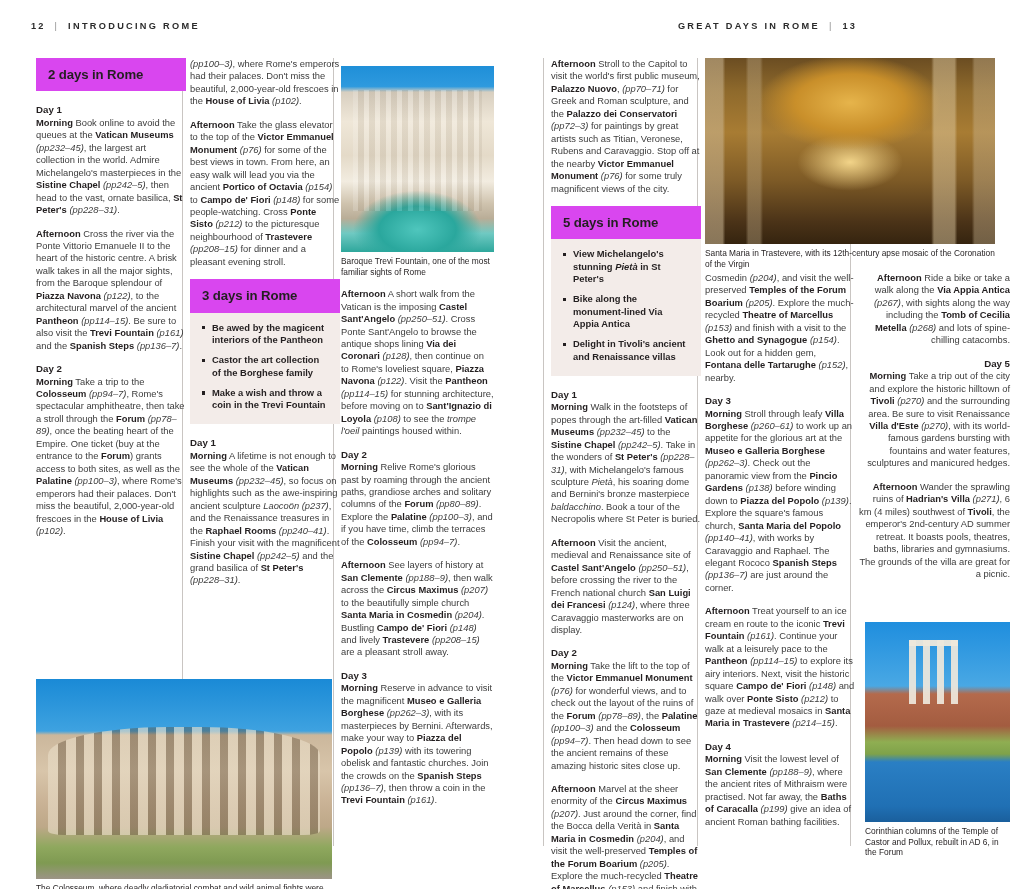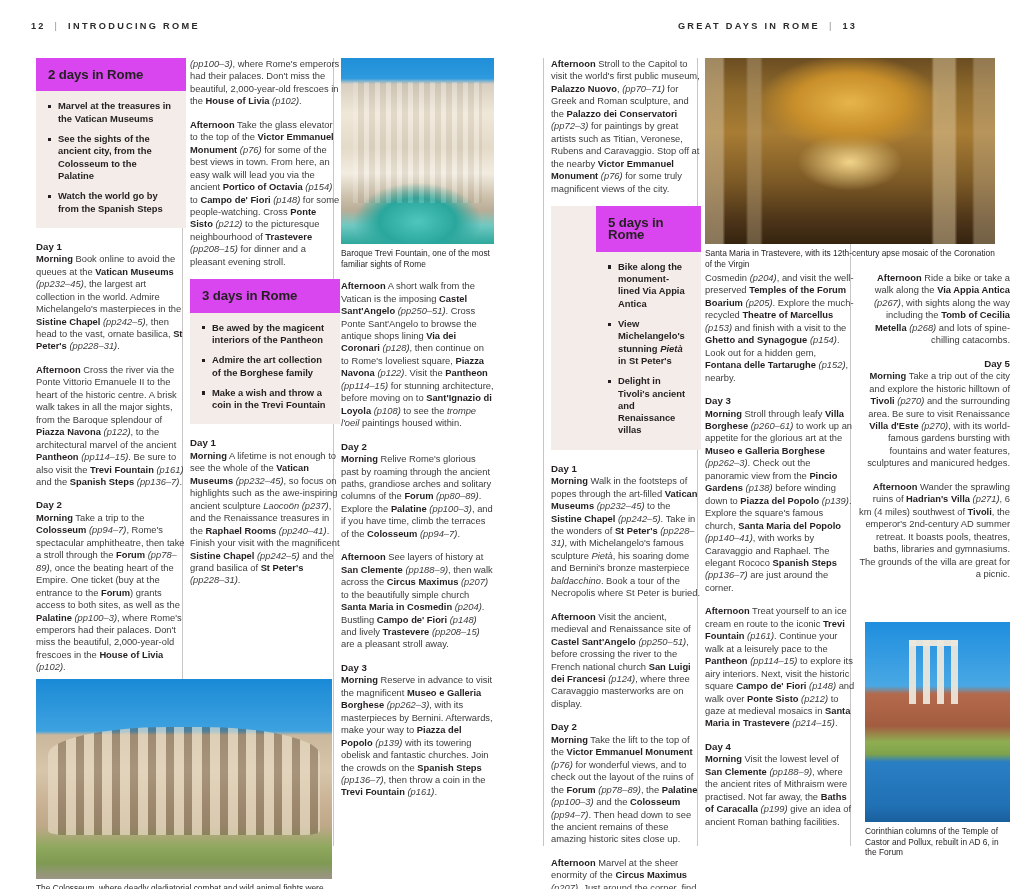--- a/index.html
+++ b/index.html
@@ -201,13 +201,6 @@
 
     <section class="box">
       <div class="box-head">2 days in Rome</div>
-      <div class="box-body">
-        <ul>
-          <li>Marvel at the treasures in the <b>Vatican Museums</b></li>
-          <li>See the sights of the ancient city, from the <b>Colosseum</b> to the <b>Palatine</b></li>
-          <li>Watch the world go by from the <b>Spanish Steps</b></li>
-        </ul>
-      </div>
     </section>
 
     <h4 class="dayhead">Day 1</h4>

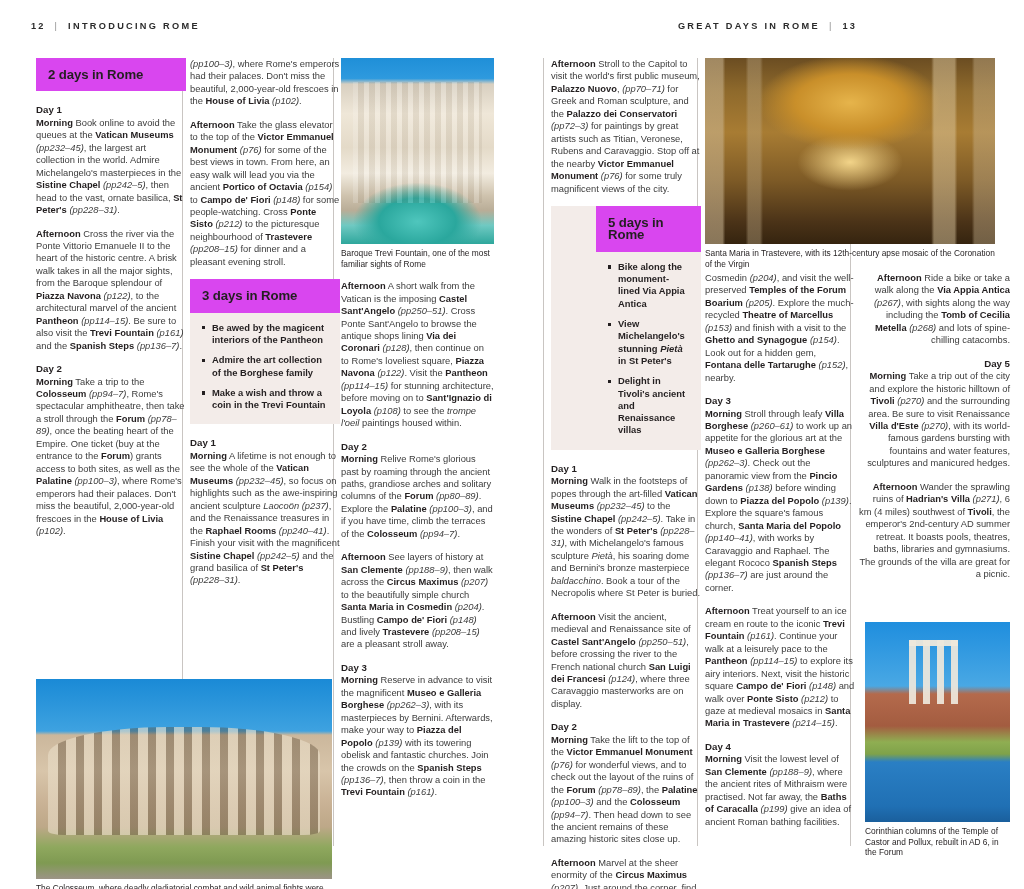--- a/index.html
+++ b/index.html
@@ -257,7 +257,7 @@
   <div class="col c4">
     <p class="para"><span class="pref">Afternoon</span><span> Stroll to the Capitol to visit the world's first public museum, <b>Palazzo Nuovo</b>, <i class="pg">(pp70–71)</i> for Greek and Roman sculpture, and the <b>Palazzo dei Conservatori</b> <i class="pg">(pp72–3)</i> for paintings by great artists such as Titian, Veronese, Rubens and Caravaggio. Stop off at the nearby <b>Victor Emmanuel Monument</b> <i class="pg">(p76)</i> for some truly magnificent views of the city.</span></p>
 
-    <section class="box" style="margin-top:2px;padding-left:45px;">
+    <section class="box" style="margin-top:2px;">
       <div class="box-head">5 days in Rome</div>
       <div class="box-body">
         <ul>

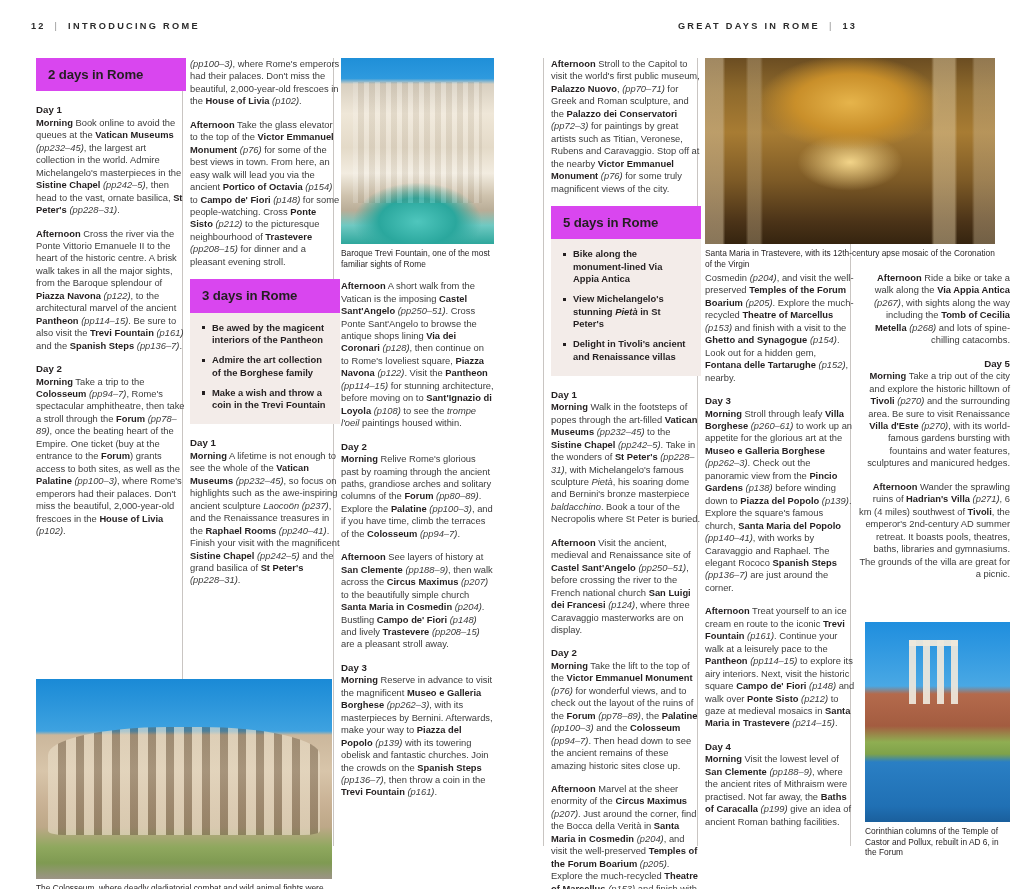--- a/index.html
+++ b/index.html
@@ -40,7 +40,7 @@
   .c4 { left: 551px; }
   .c5 { left: 705px; }
   .c6 { left: 858px; }
-  .c3 { width: 153px; }
+  .c3 { width: 153px; margin-top: 8px; }
   .c6 { width: 152px; }
 
   

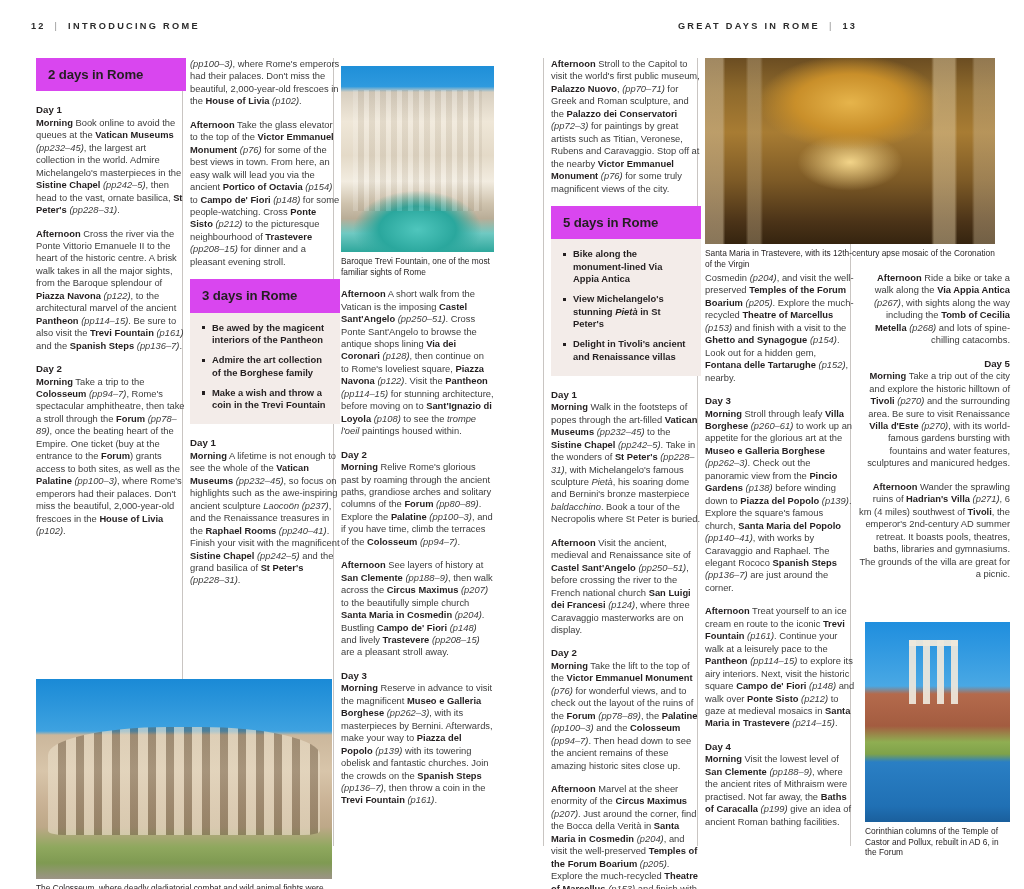--- a/index.html
+++ b/index.html
@@ -261,8 +261,8 @@
       <div class="box-head">5 days in Rome</div>
       <div class="box-body">
         <ul>
+          <li>View Michelangelo's stunning <i>Pietà</i> in <b>St Peter's</b></li>
           <li>Bike along the monument-lined <b>Via Appia Antica</b></li>
-          <li>View Michelangelo's stunning <i>Pietà</i> in <b>St Peter's</b></li>
           <li>Delight in <b>Tivoli</b>'s ancient and Renaissance villas</li>
         </ul>
       </div>

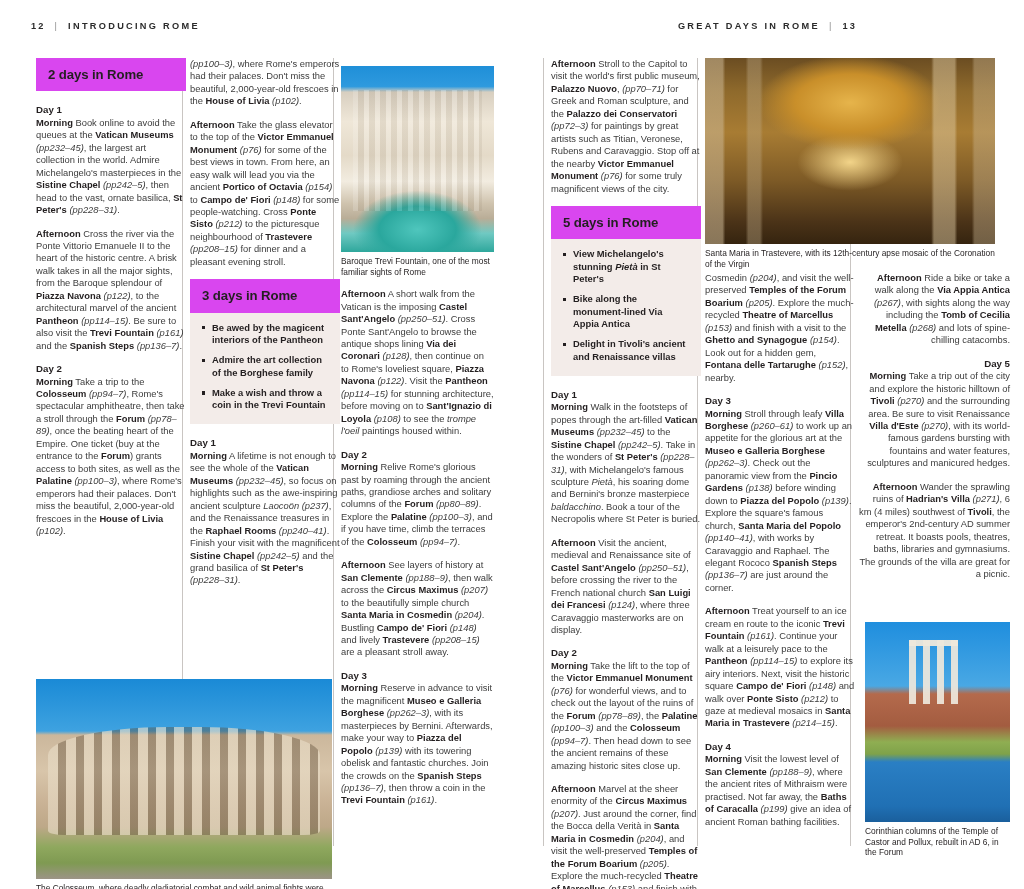--- a/index.html
+++ b/index.html
@@ -227,7 +227,7 @@
       <div class="box-body">
         <ul>
           <li>Be awed by the magicent interiors of the <b>Pantheon</b></li>
-          <li>Admire the art collection of the Borghese family</li>
+          <li>Castor the art collection of the Borghese family</li>
           <li>Make a wish and throw a coin in the <b>Trevi Fountain</b></li>
         </ul>
       </div>

